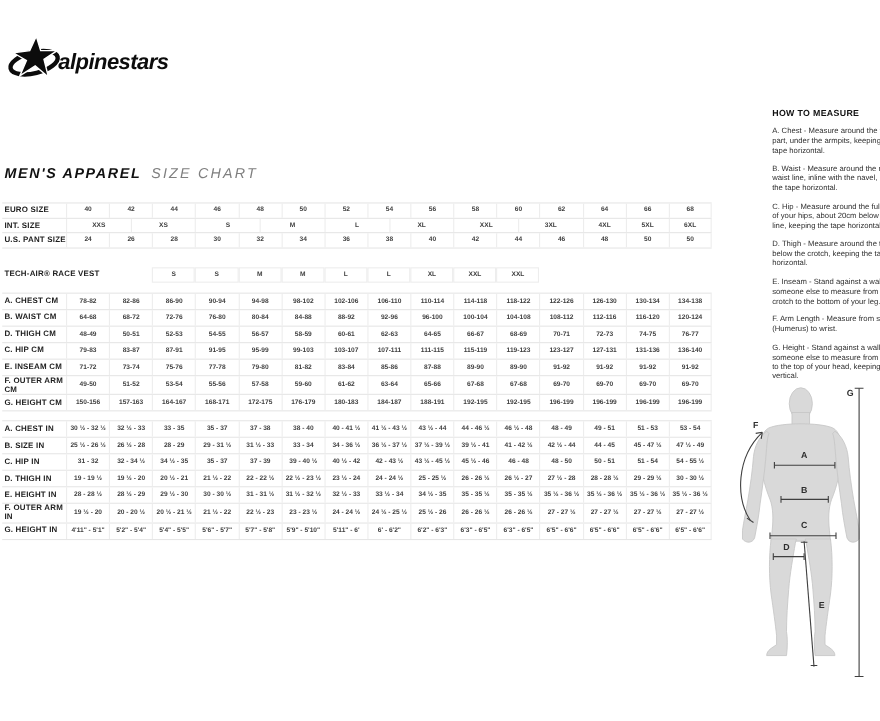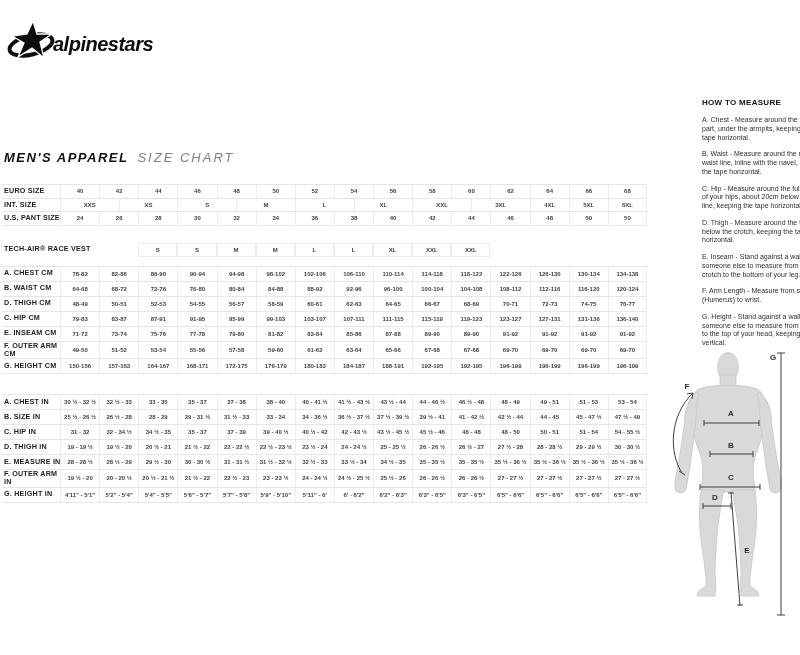--- a/index.html
+++ b/index.html
@@ -8,7 +8,7 @@
     font-family:"Liberation Sans", sans-serif;color:#222;overflow:hidden;
   }
   
-  .logo{position:absolute;left:6px;top:18px;}
+  .logo{position:absolute;left:6px;top:30px;}
   
   .title{position:absolute;left:4px;top:150px;font-style:italic;font-size:13px;letter-spacing:1.5px;white-space:nowrap;}
   .title .primary{font-weight:bold;color:#101010;}

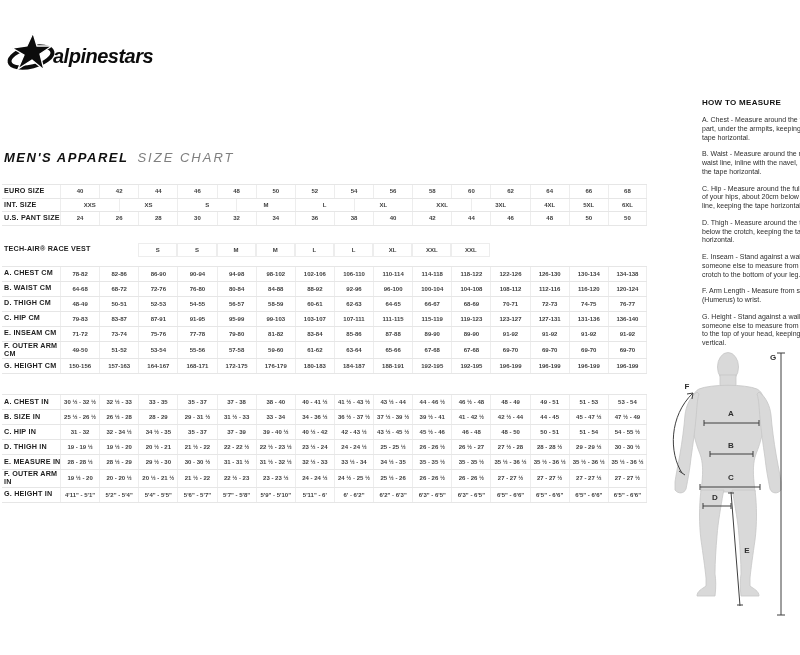--- a/index.html
+++ b/index.html
@@ -18,7 +18,7 @@
   .tgroup{width:100%;}
   .g-sizes{margin-bottom:17px;}
   .g-vests{margin-bottom:9px;}
-  .g-cm{margin-bottom:20px;}
+  .g-cm{margin-bottom:8px;}
   .trow{display:grid;grid-template-columns:58px repeat(30,1fr);align-items:stretch;}
   .g-sizes .trow{min-height:12.5px;}
   .g-vests .trow{min-height:14px;}

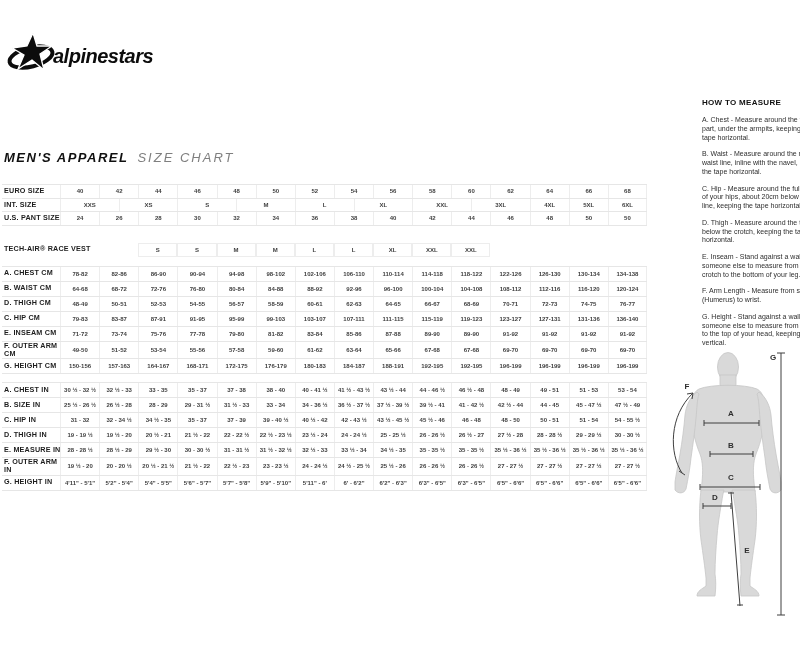--- a/index.html
+++ b/index.html
@@ -331,7 +331,7 @@
         <div class="tcell" style="grid-column: 30 / span 2;">30 - 30 ½</div>
       </div>
       <div class="trow">
-        <div class="tlabel">E. MEASURE IN</div>
+        <div class="tlabel">E. HEIGHT IN</div>
         <div class="tcell" style="grid-column: 2 / span 2;">28 - 28 ½</div>
         <div class="tcell" style="grid-column: 4 / span 2;">28 ½ - 29</div>
         <div class="tcell" style="grid-column: 6 / span 2;">29 ½ - 30</div>

